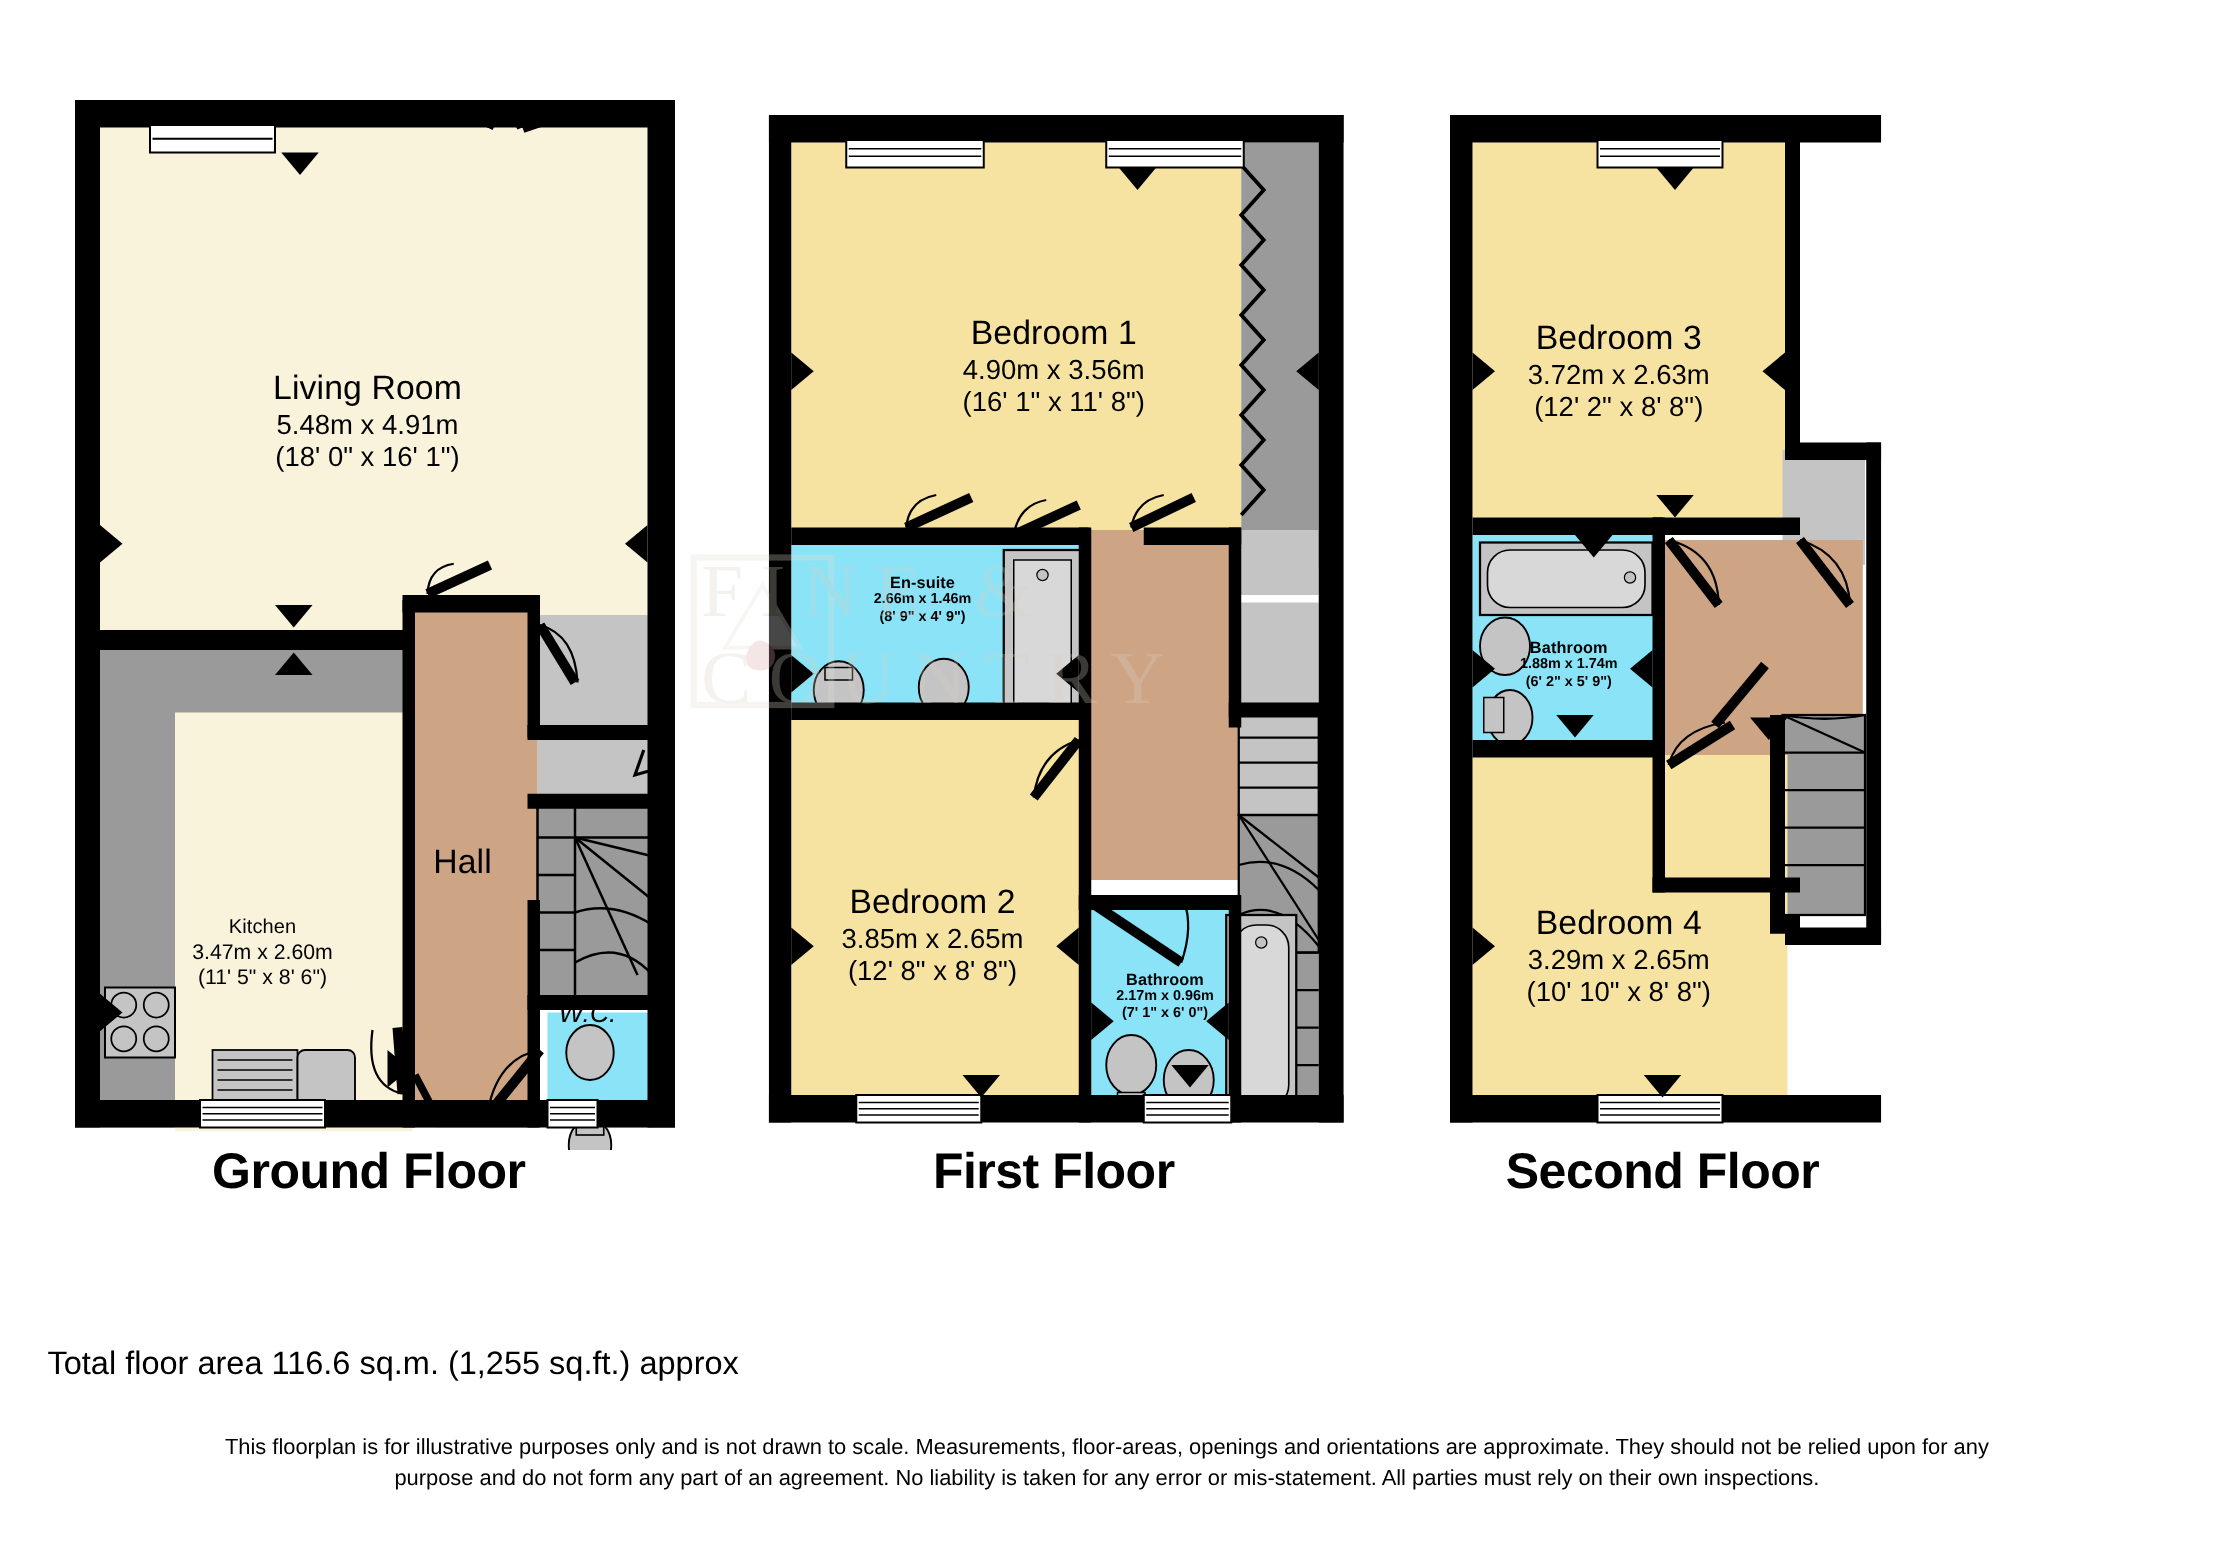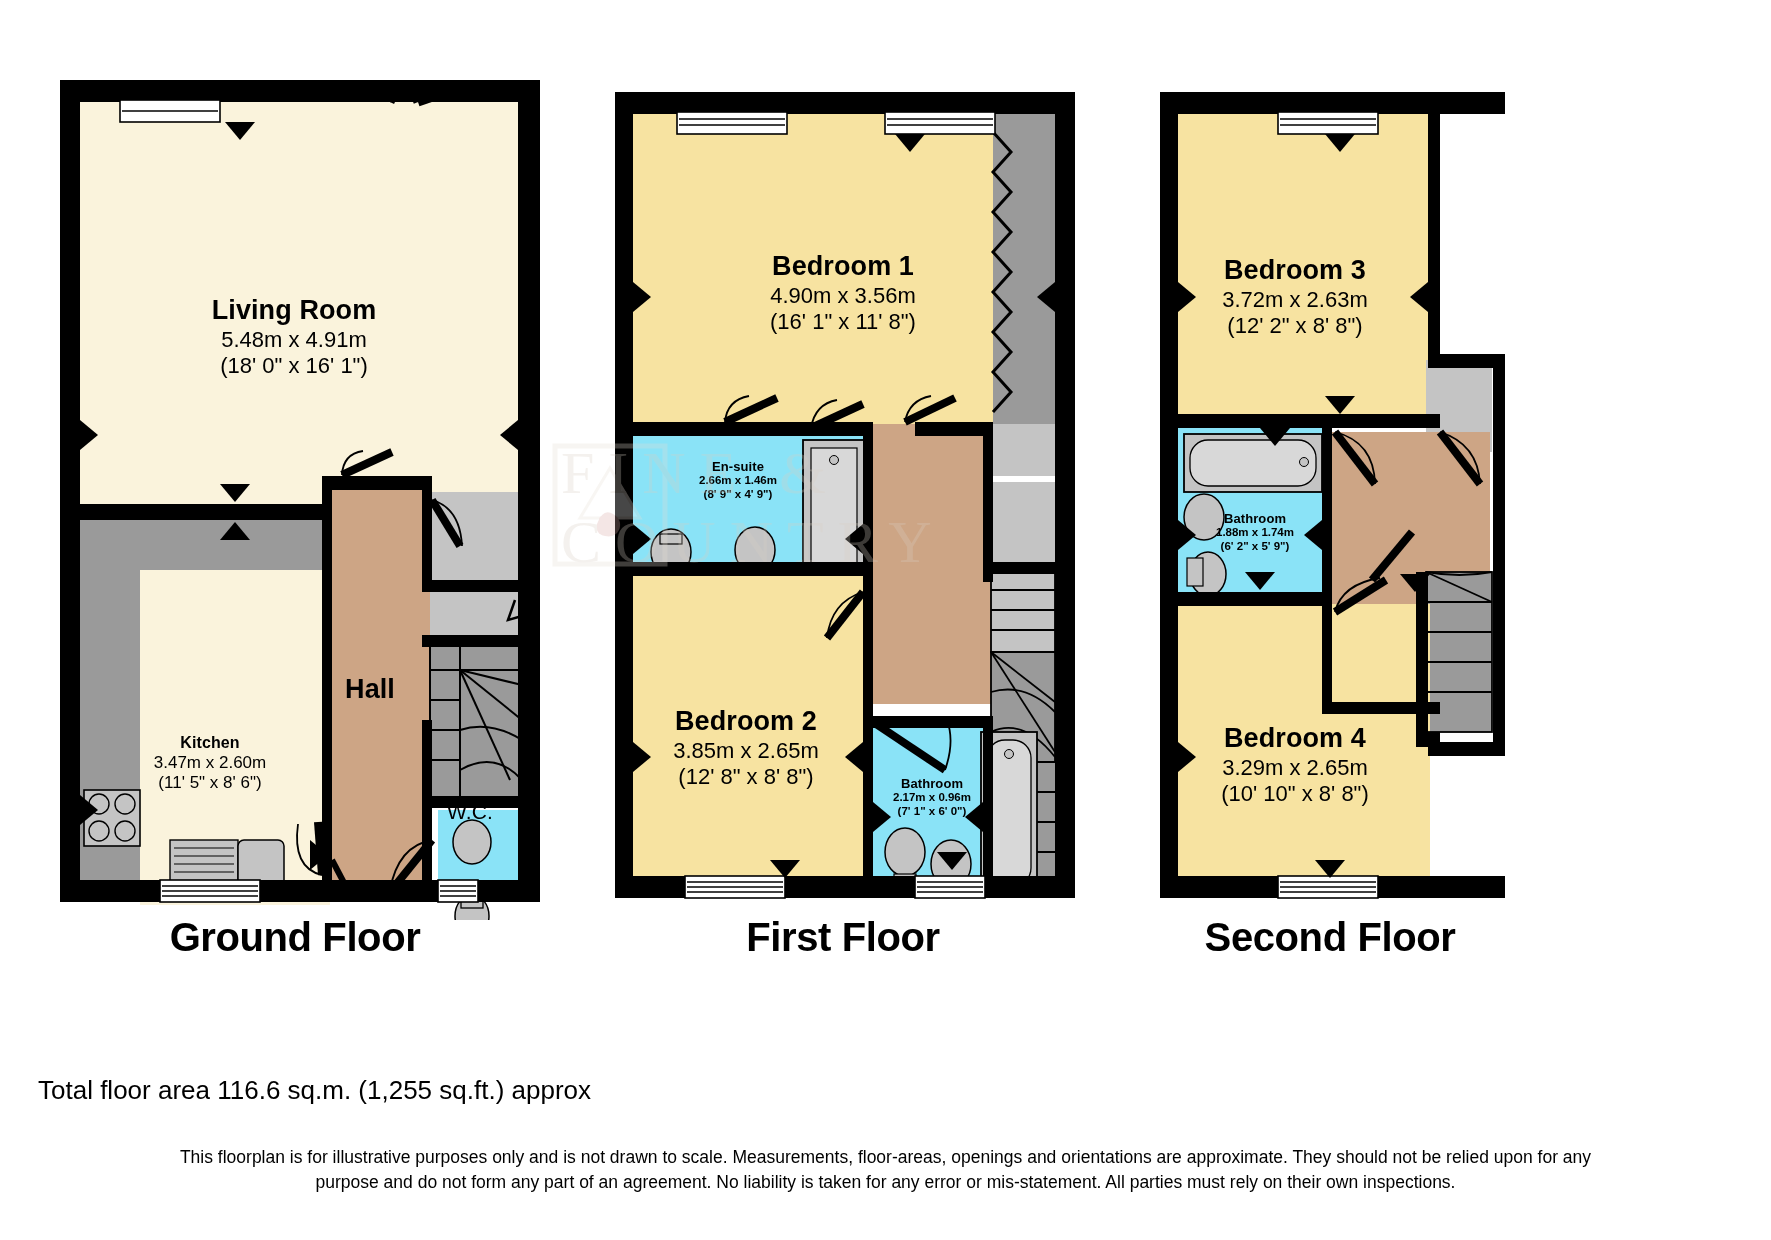--- a/index.html
+++ b/index.html
@@ -31,7 +31,7 @@
     pointer-events: none;
     transform: translate(-50%, -50%);
   }
-  .label .nm { display: block; font-size: 27px; font-weight: 700; letter-spacing: .1px; }
+  .label .nm { display: block; font-size: 27px; font-weight: 400; letter-spacing: .1px; }
   .label .dm { display: block; font-size: 22px; }
   .label .df { display: block; font-size: 22px; }
 

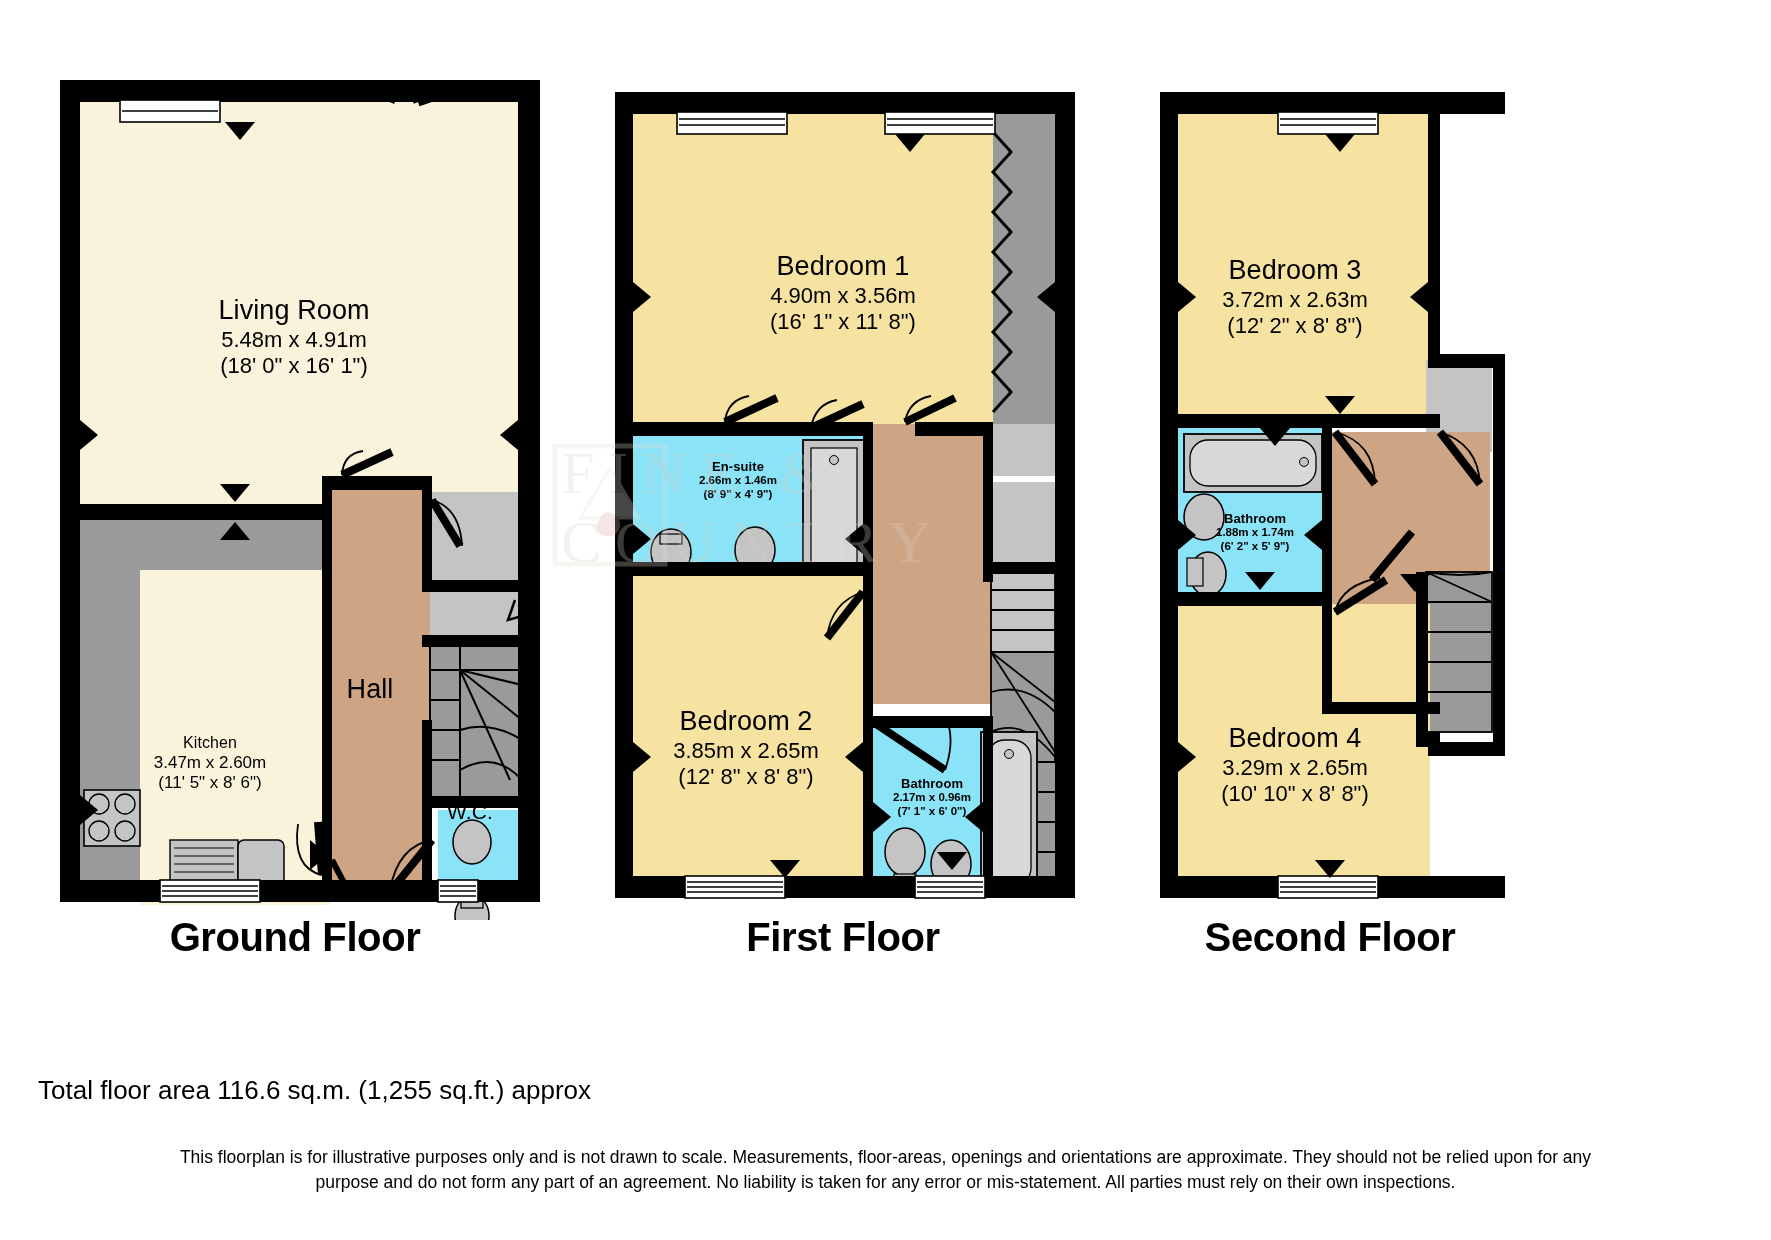--- a/index.html
+++ b/index.html
@@ -236,7 +236,7 @@
       <span class="nm">Hall</span>
     </div>
 
-    <div class="label wc" style="left:410px; top:732px;">
+    <div class="label wc" style="left:410px; top:732px;font-style:italic;">
       <span class="nm">W.C.</span>
     </div>
   </div>

